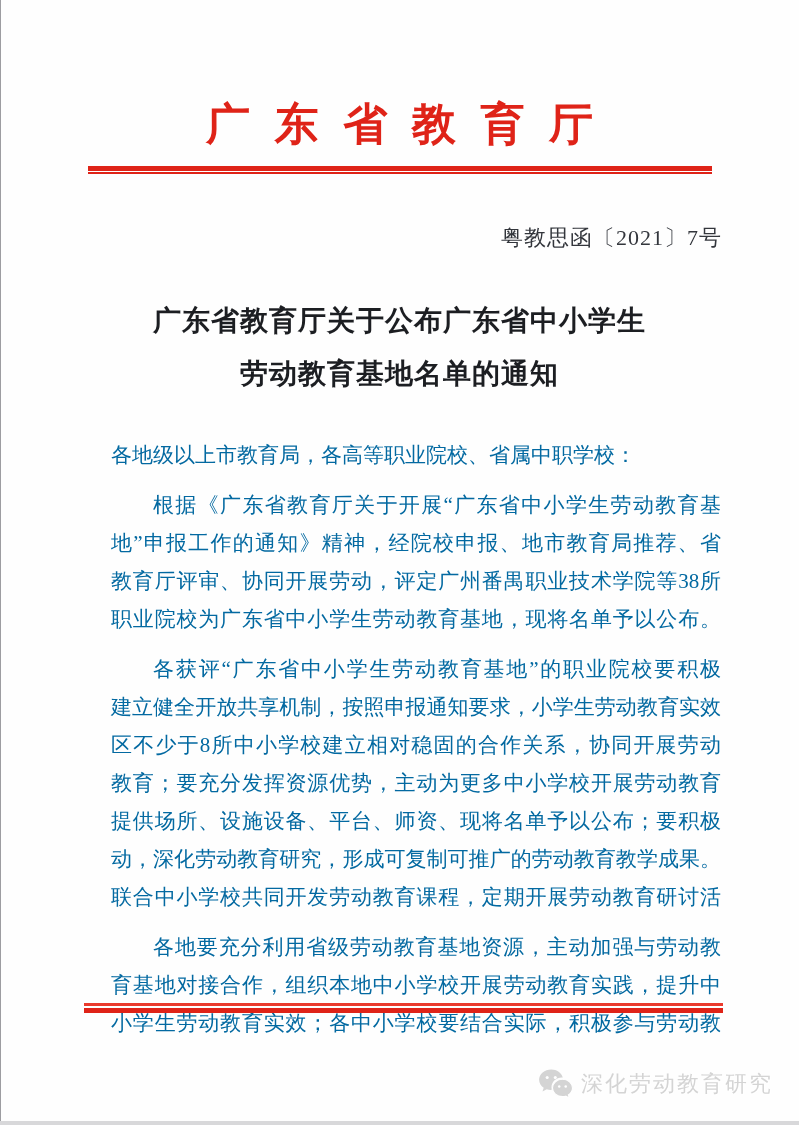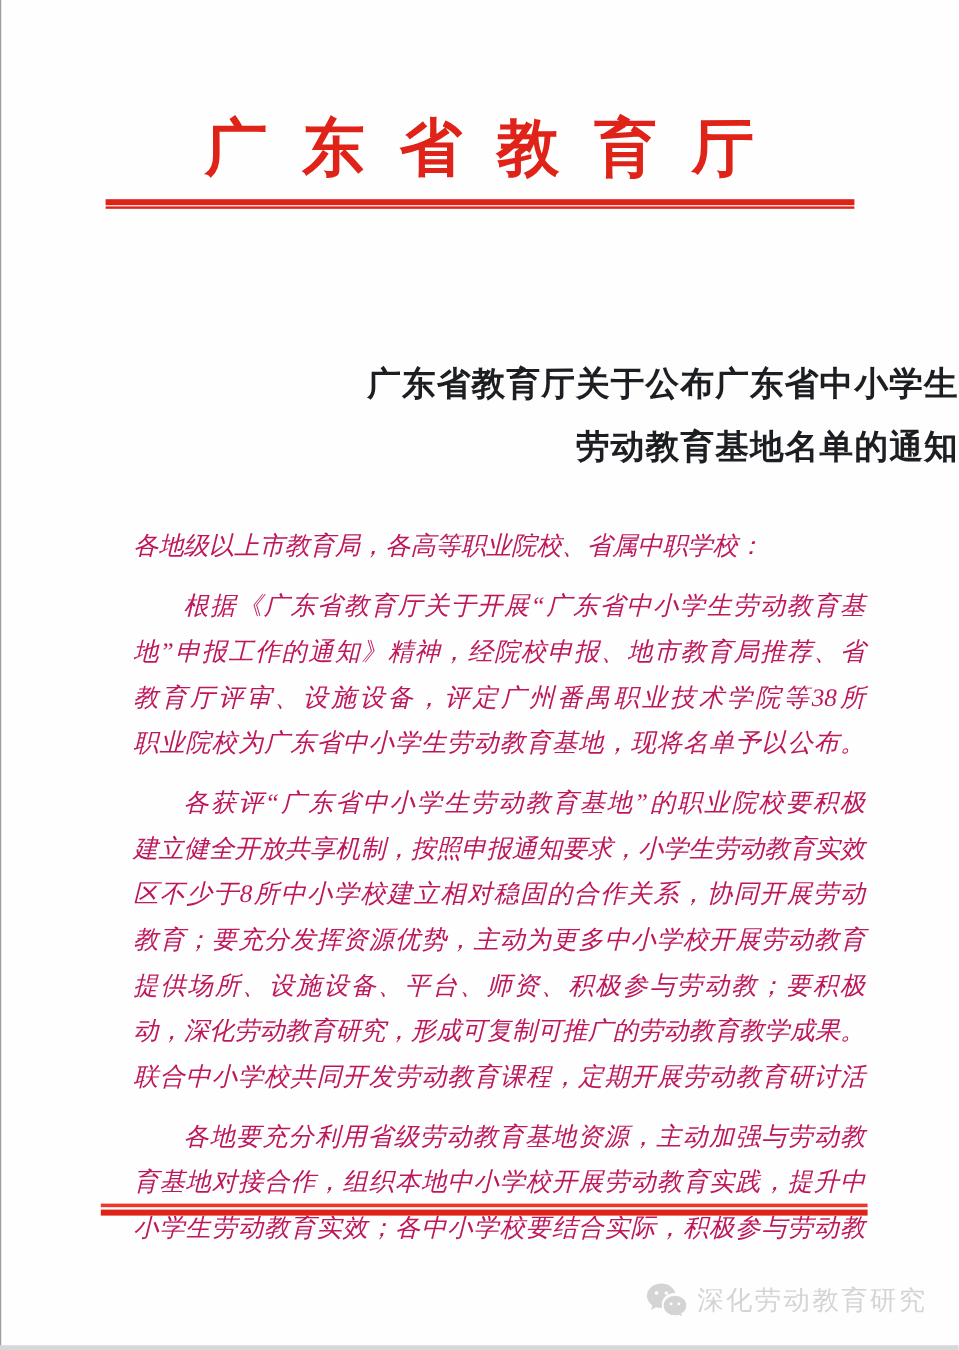--- a/index.html
+++ b/index.html
@@ -31,7 +31,7 @@
     position: absolute;
     top: 92px; left: 0; width: 799px;
     text-align: center;
-    font-size: 52px;
+    font-size: 44px;
     line-height: 66px;
     font-weight: 700;
     color: var(--accent-red, #df2318);

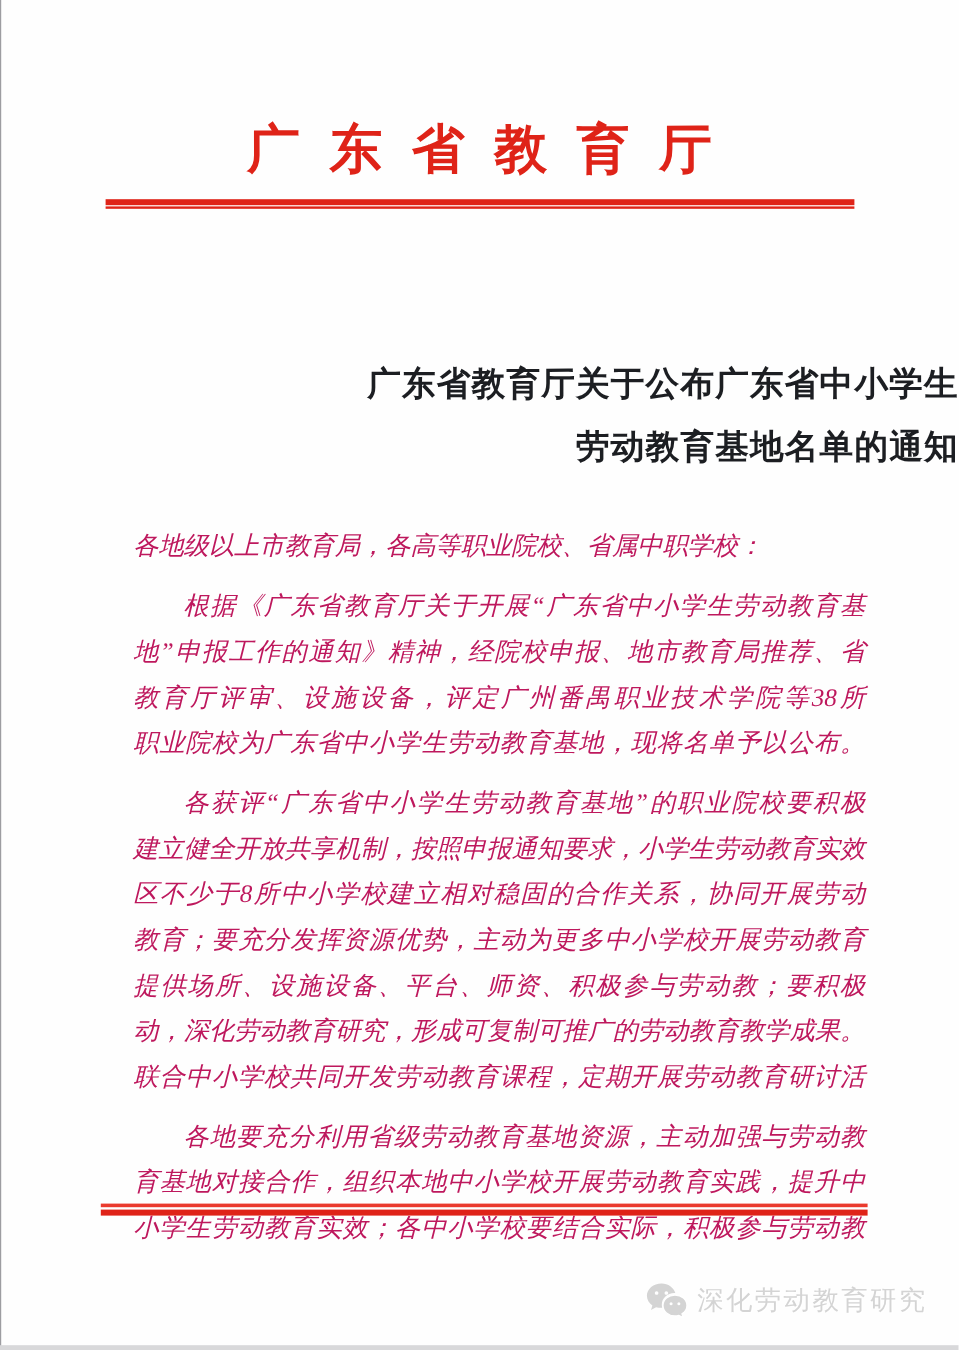--- a/index.html
+++ b/index.html
@@ -124,6 +124,7 @@
 
   <div class="red-rule"></div>
 
+  <div class="doc-number">粤教思函〔2021〕7号</div>
 
   <h1 class="doc-title">
     <span>广东省教育厅关于公布广东省中小学生</span>

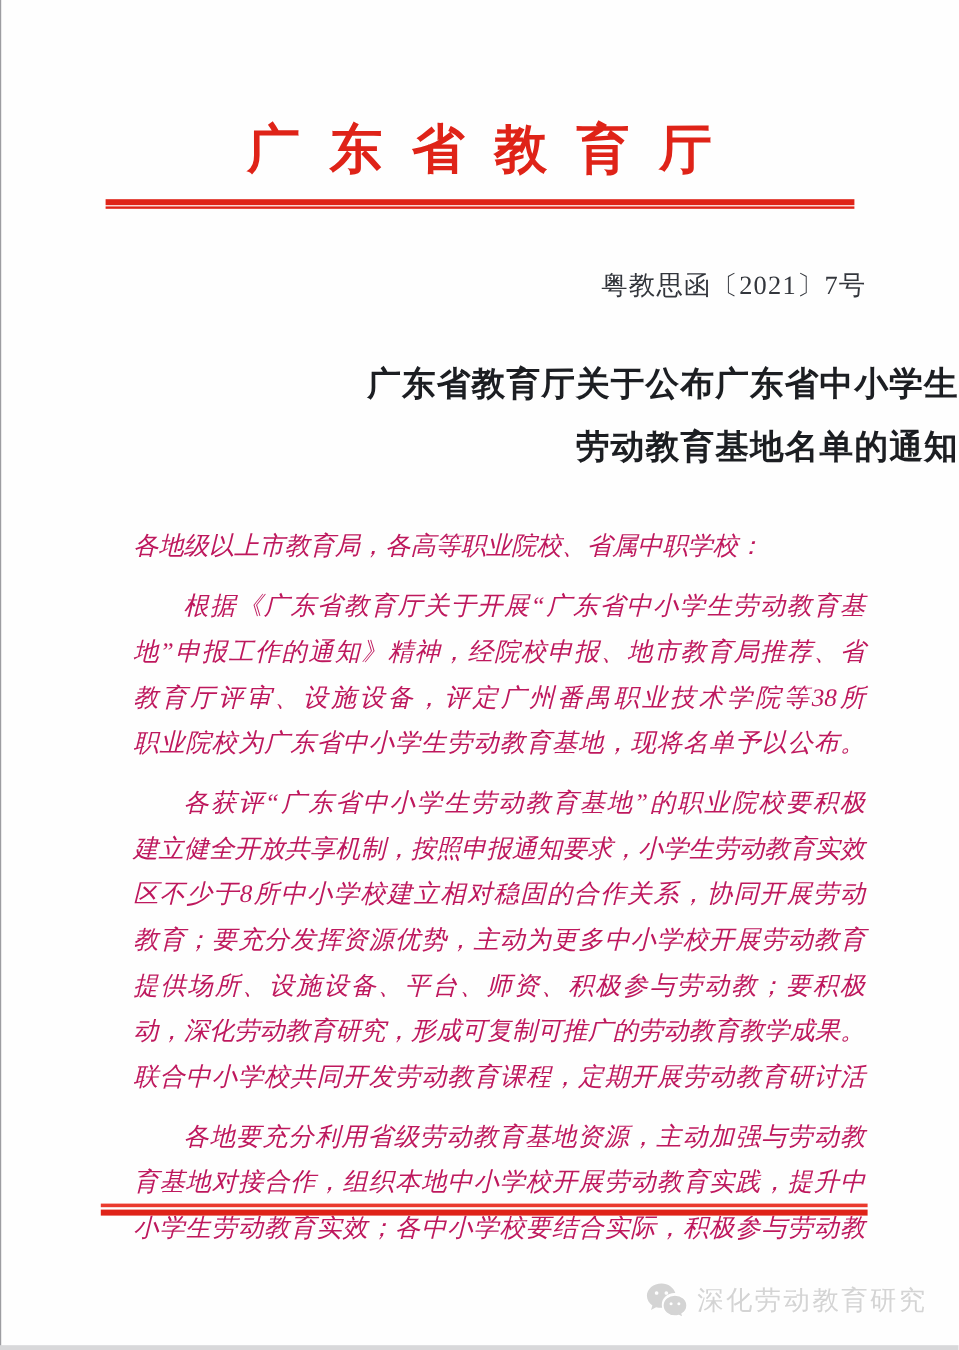--- a/index.html
+++ b/index.html
@@ -59,7 +59,7 @@
     position: absolute;
     top: 294px; left: 0; width: 799px;
     margin: 0;
-    text-align: right;
+    text-align: center;
     font-size: 28px;
     line-height: 53px;
     font-weight: 700;

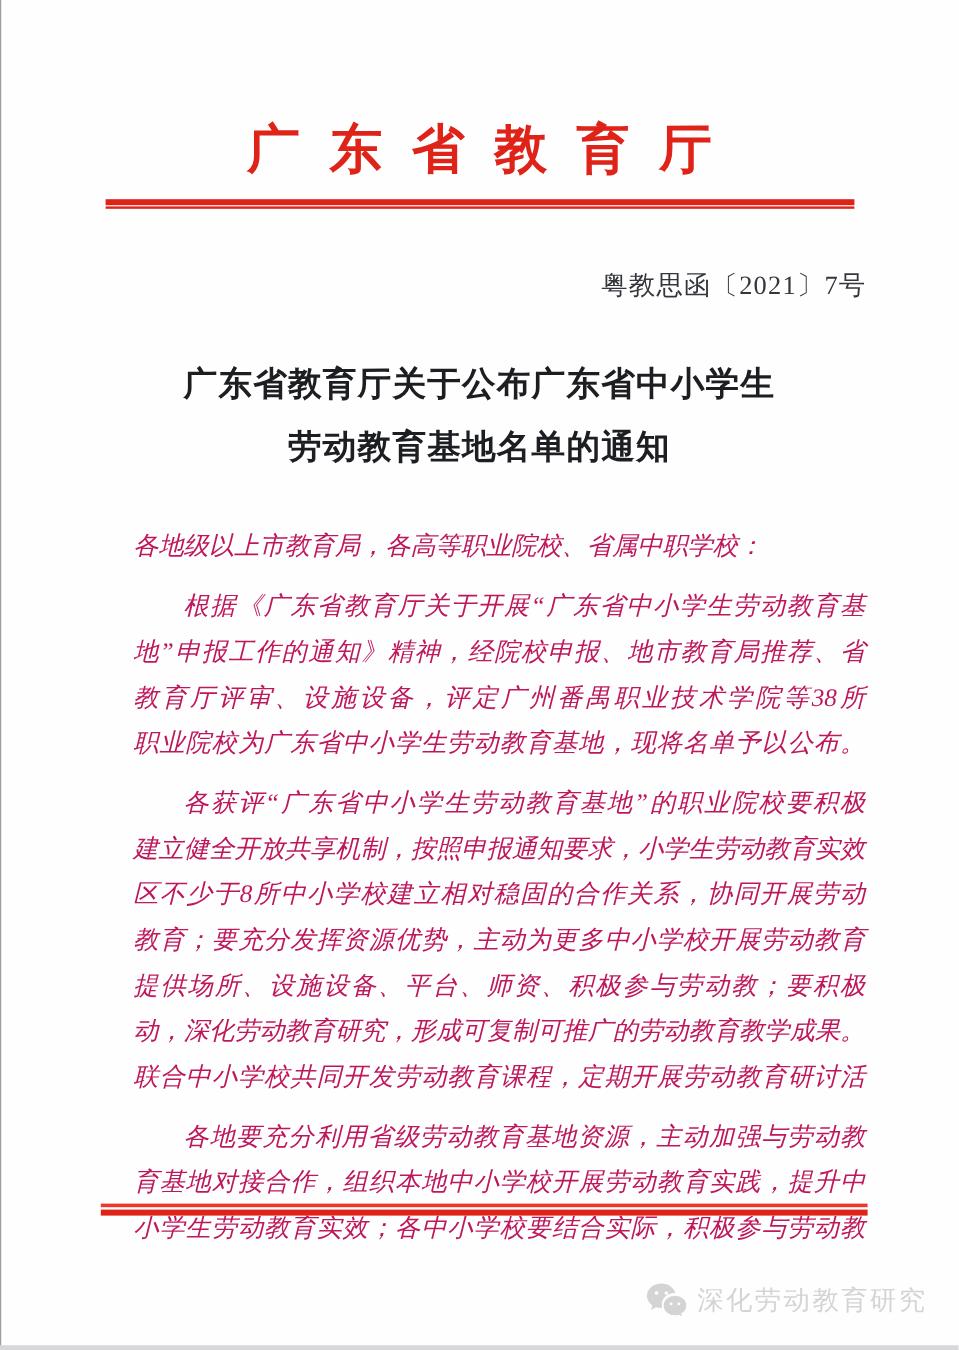--- a/index.html
+++ b/index.html
@@ -72,8 +72,7 @@
     top: 436px; left: 111px;
     width: 610px;
     font-size: 21px;
-    color: #be185d;
-    font-style: italic;
+    color: #0369a1;
   }
   .line {
     height: 38px;

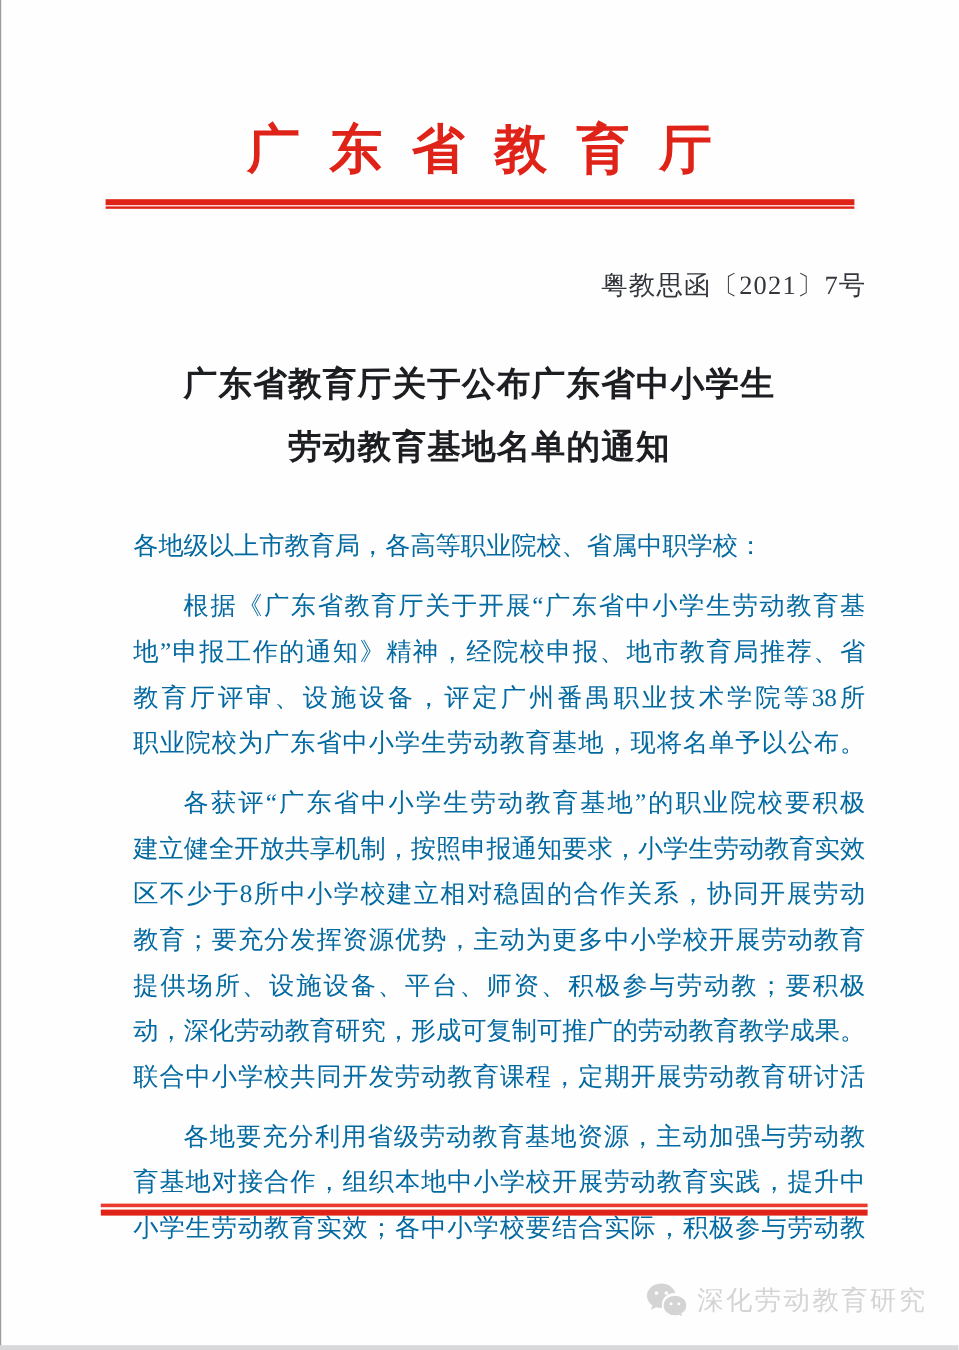--- a/index.html
+++ b/index.html
@@ -134,7 +134,7 @@
     <div class="line salutation">各地级以上市教育局，各高等职业院校、省属中职学校：</div>
     <div class="line indent">根据《广东省教育厅关于开展“广东省中小学生劳动教育基</div>
     <div class="line">地”申报工作的通知》精神，经院校申报、地市教育局推荐、省</div>
-    <div class="line">教育厅评审、设施设备，评定广州番禺职业技术学院等38所</div>
+    <div class="line">教育厅评审、协同开展劳动，评定广州番禺职业技术学院等38所</div>
     <div class="line">职业院校为广东省中小学生劳动教育基地，现将名单予以公布。</div>
     <div class="line indent">各获评“广东省中小学生劳动教育基地”的职业院校要积极</div>
     <div class="line">建立健全开放共享机制，按照申报通知要求，小学生劳动教育实效</div>

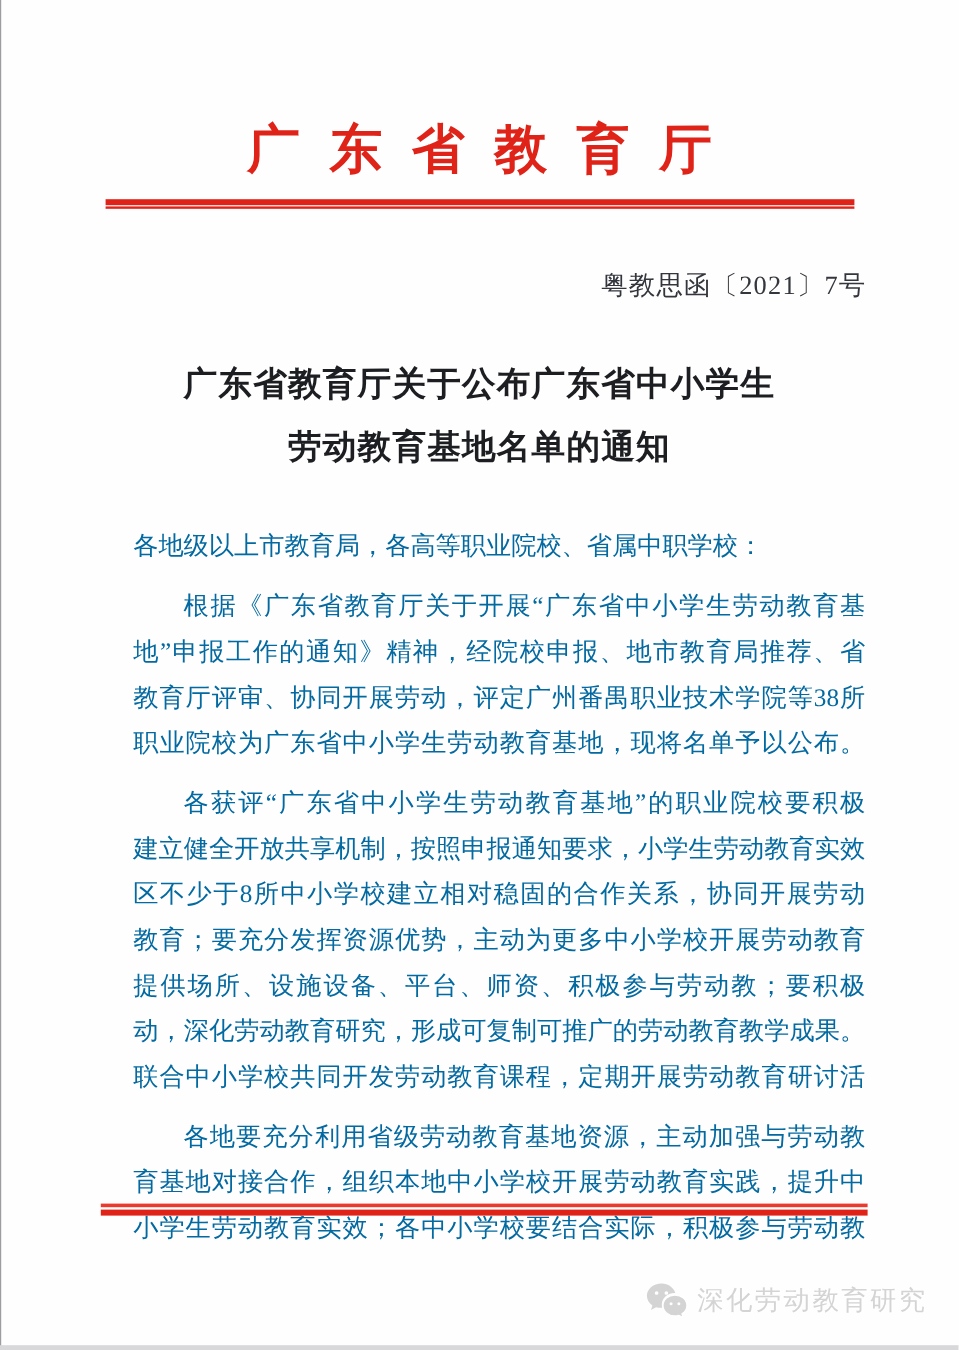--- a/index.html
+++ b/index.html
@@ -140,7 +140,7 @@
     <div class="line">建立健全开放共享机制，按照申报通知要求，小学生劳动教育实效</div>
     <div class="line">区不少于8所中小学校建立相对稳固的合作关系，协同开展劳动</div>
     <div class="line">教育；要充分发挥资源优势，主动为更多中小学校开展劳动教育</div>
-    <div class="line">提供场所、设施设备、平台、师资、积极参与劳动教；要积极</div>
+    <div class="line">提供场所、设施设备、平台、师资、现将名单予以公布；要积极</div>
     <div class="line">动，深化劳动教育研究，形成可复制可推广的劳动教育教学成果。</div>
     <div class="line">联合中小学校共同开发劳动教育课程，定期开展劳动教育研讨活</div>
     <div class="line indent">各地要充分利用省级劳动教育基地资源，主动加强与劳动教</div>

